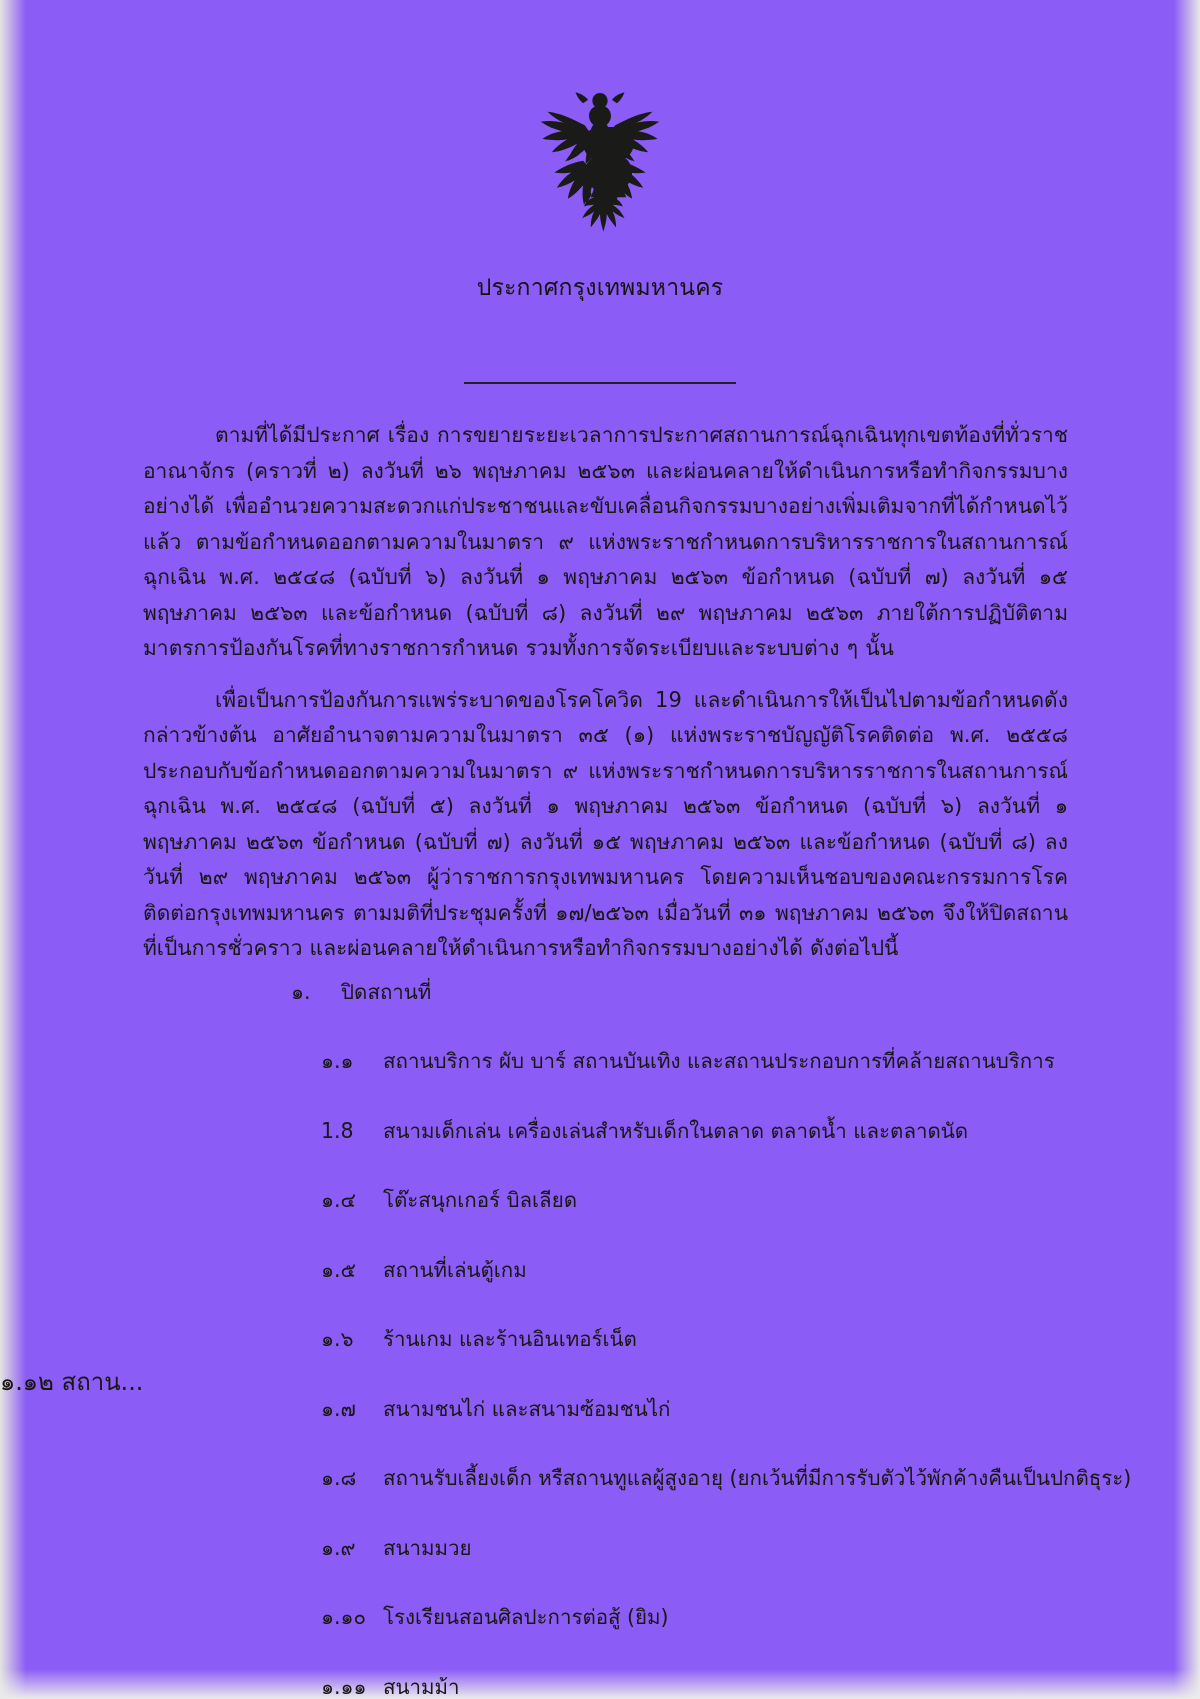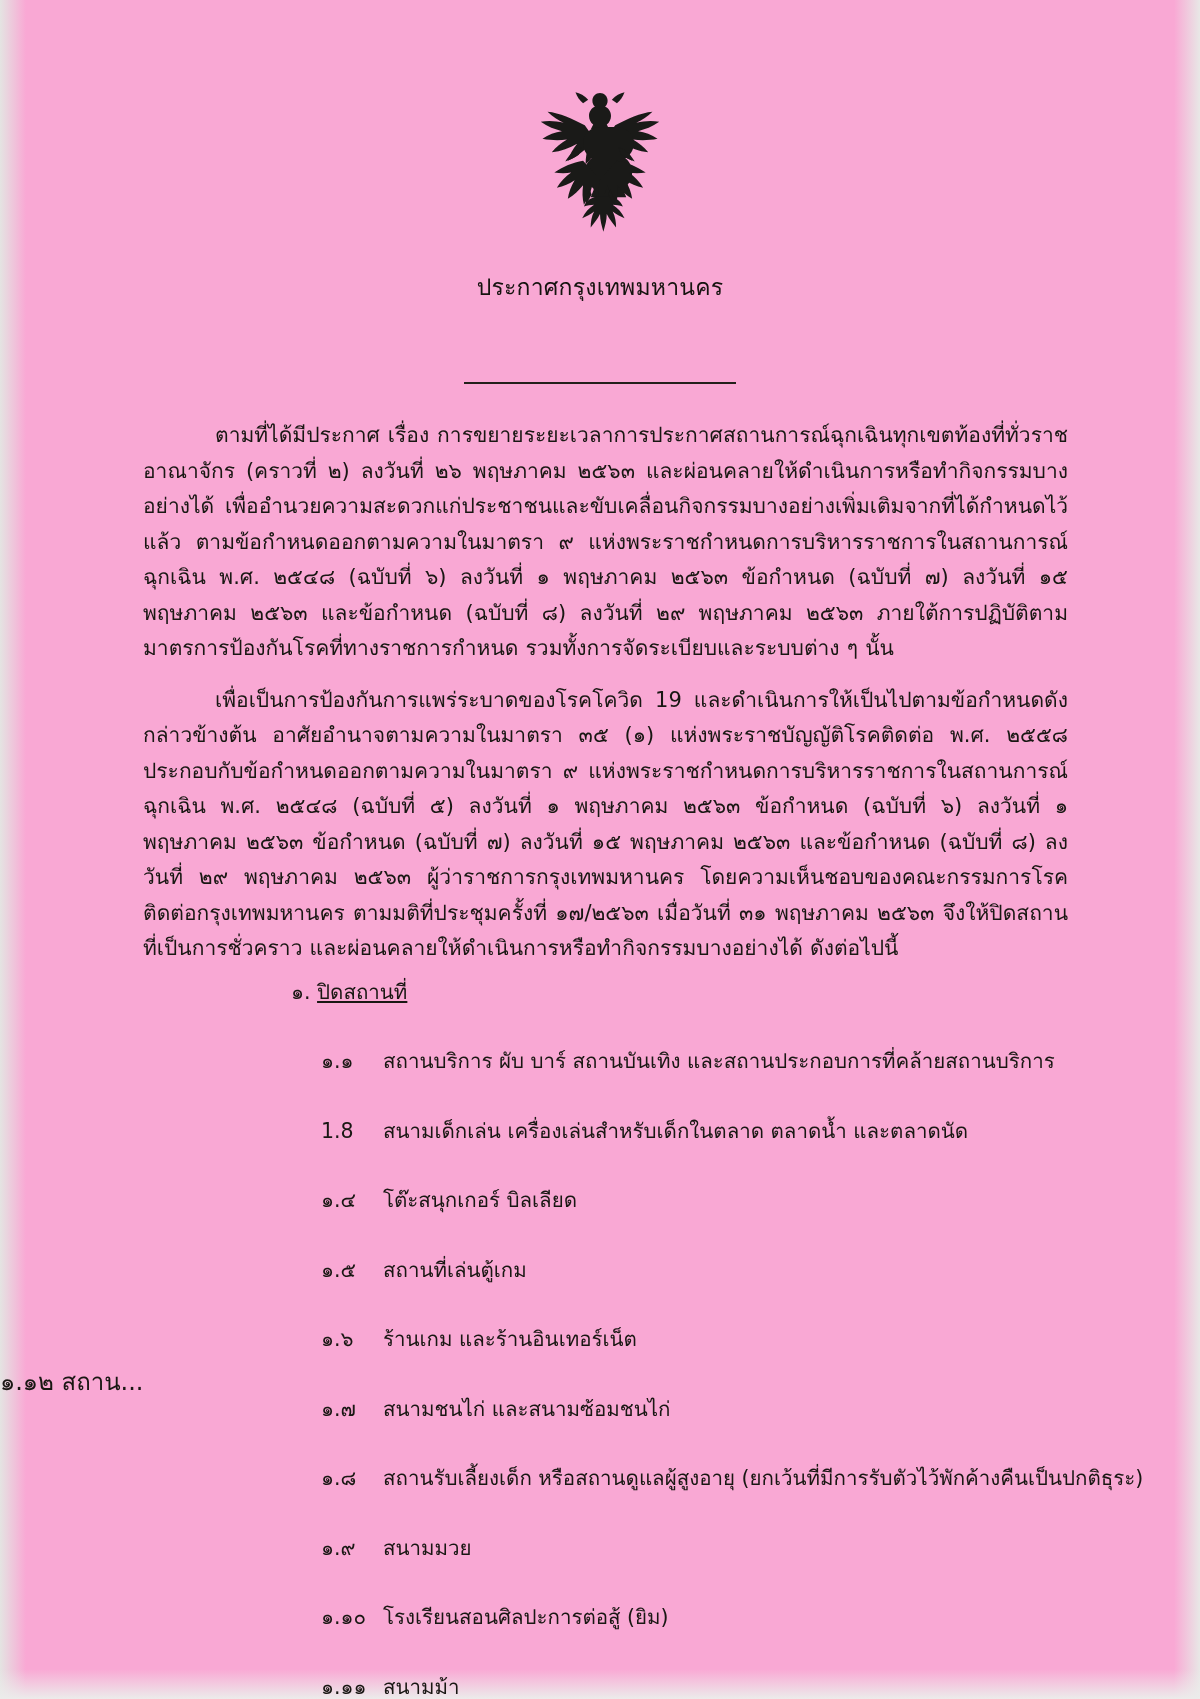--- a/index.html
+++ b/index.html
@@ -14,7 +14,7 @@
     position: relative;
     width: 1200px;
     height: 1699px;
-    background: #f9a8d4;
+    background: #8b5cf6;
     overflow: hidden;
     box-sizing: border-box;
   }

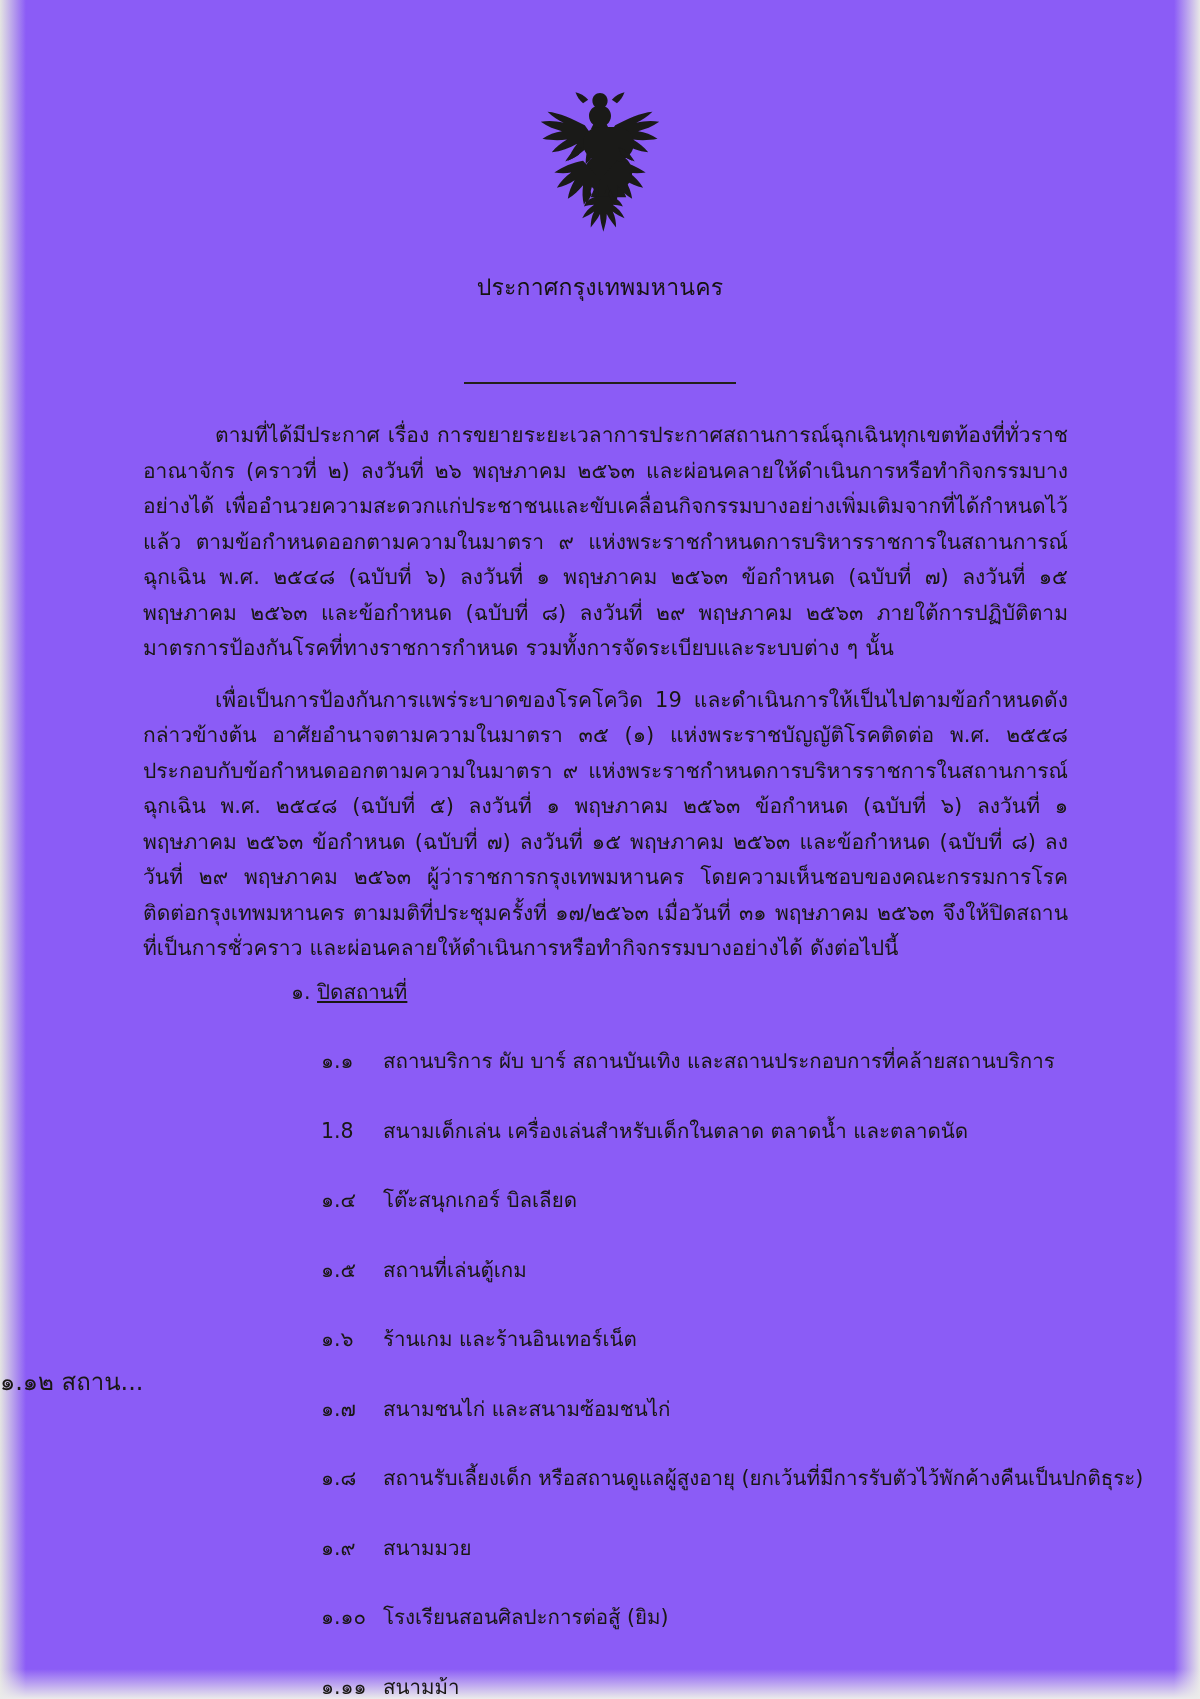--- a/index.html
+++ b/index.html
@@ -116,8 +116,8 @@
     white-space: nowrap;
   }
   .item-head .u {
-    text-decoration: underline;
     text-underline-offset: 2px;
+    margin-left: 24px;
   }
   .sub-list {
     margin-top: 2px;

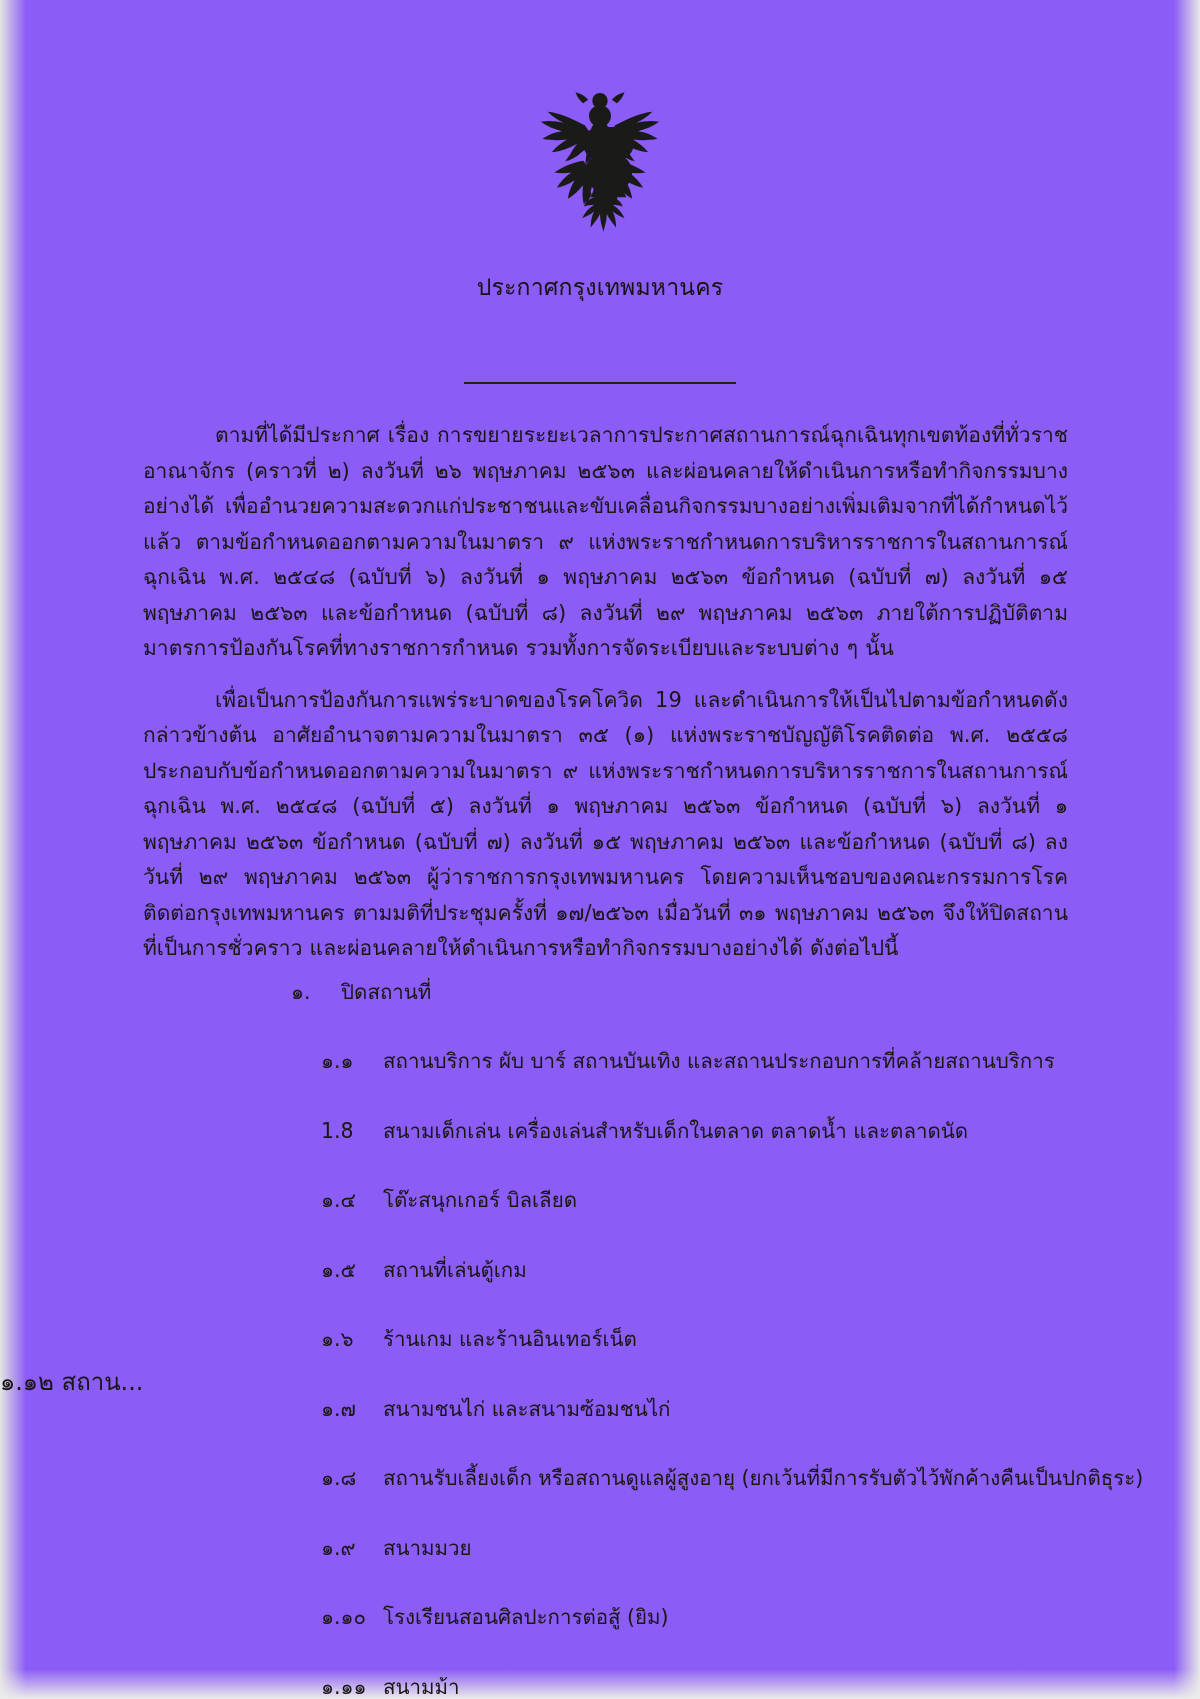--- a/index.html
+++ b/index.html
@@ -244,7 +244,7 @@
 
         <div class="sub-item">
           <span class="sub-num">๑.๘</span>
-          <span class="sub-text">สถานรับเลี้ยงเด็ก หรือสถานดูแลผู้สูงอายุ (ยกเว้นที่มีการรับตัวไว้พักค้างคืนเป็นปกติธุระ)</span>
+          <span class="sub-text">สถานรับเลี้ยงเด็ก หรืสถานทูแลผู้สูงอายุ (ยกเว้นที่มีการรับตัวไว้พักค้างคืนเป็นปกติธุระ)</span>
         </div>
 
         <div class="sub-item">

